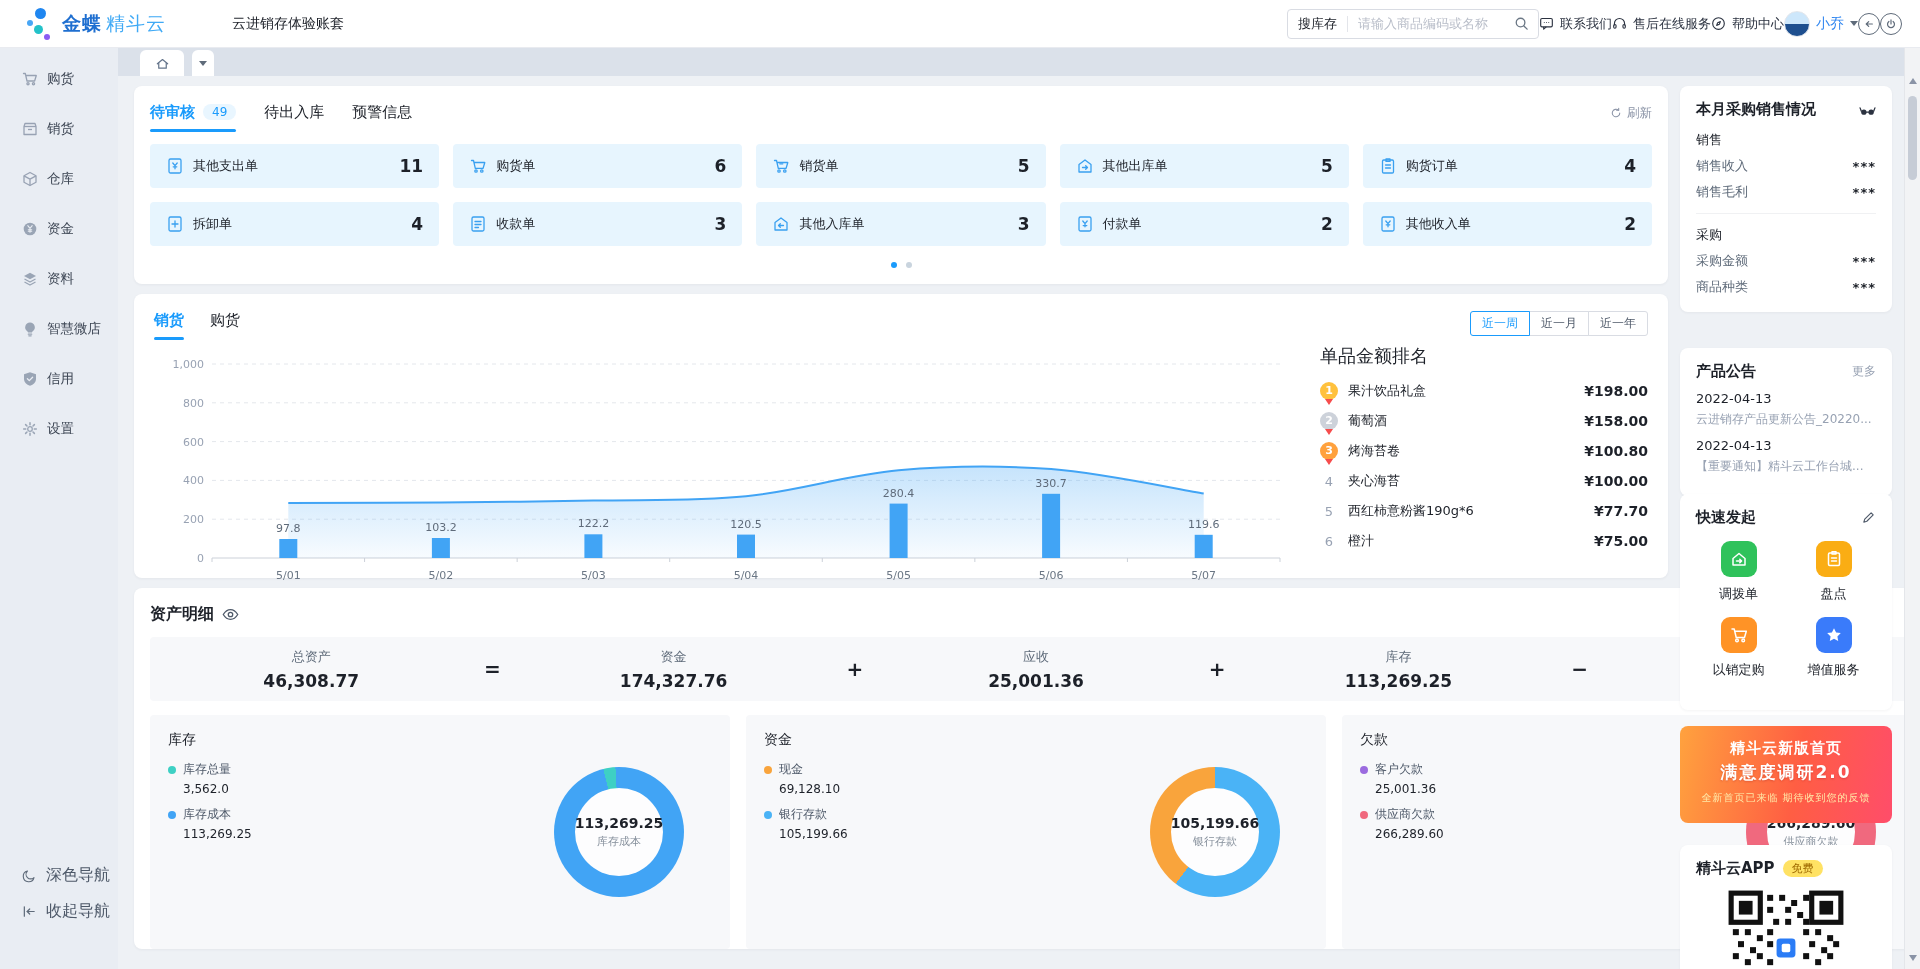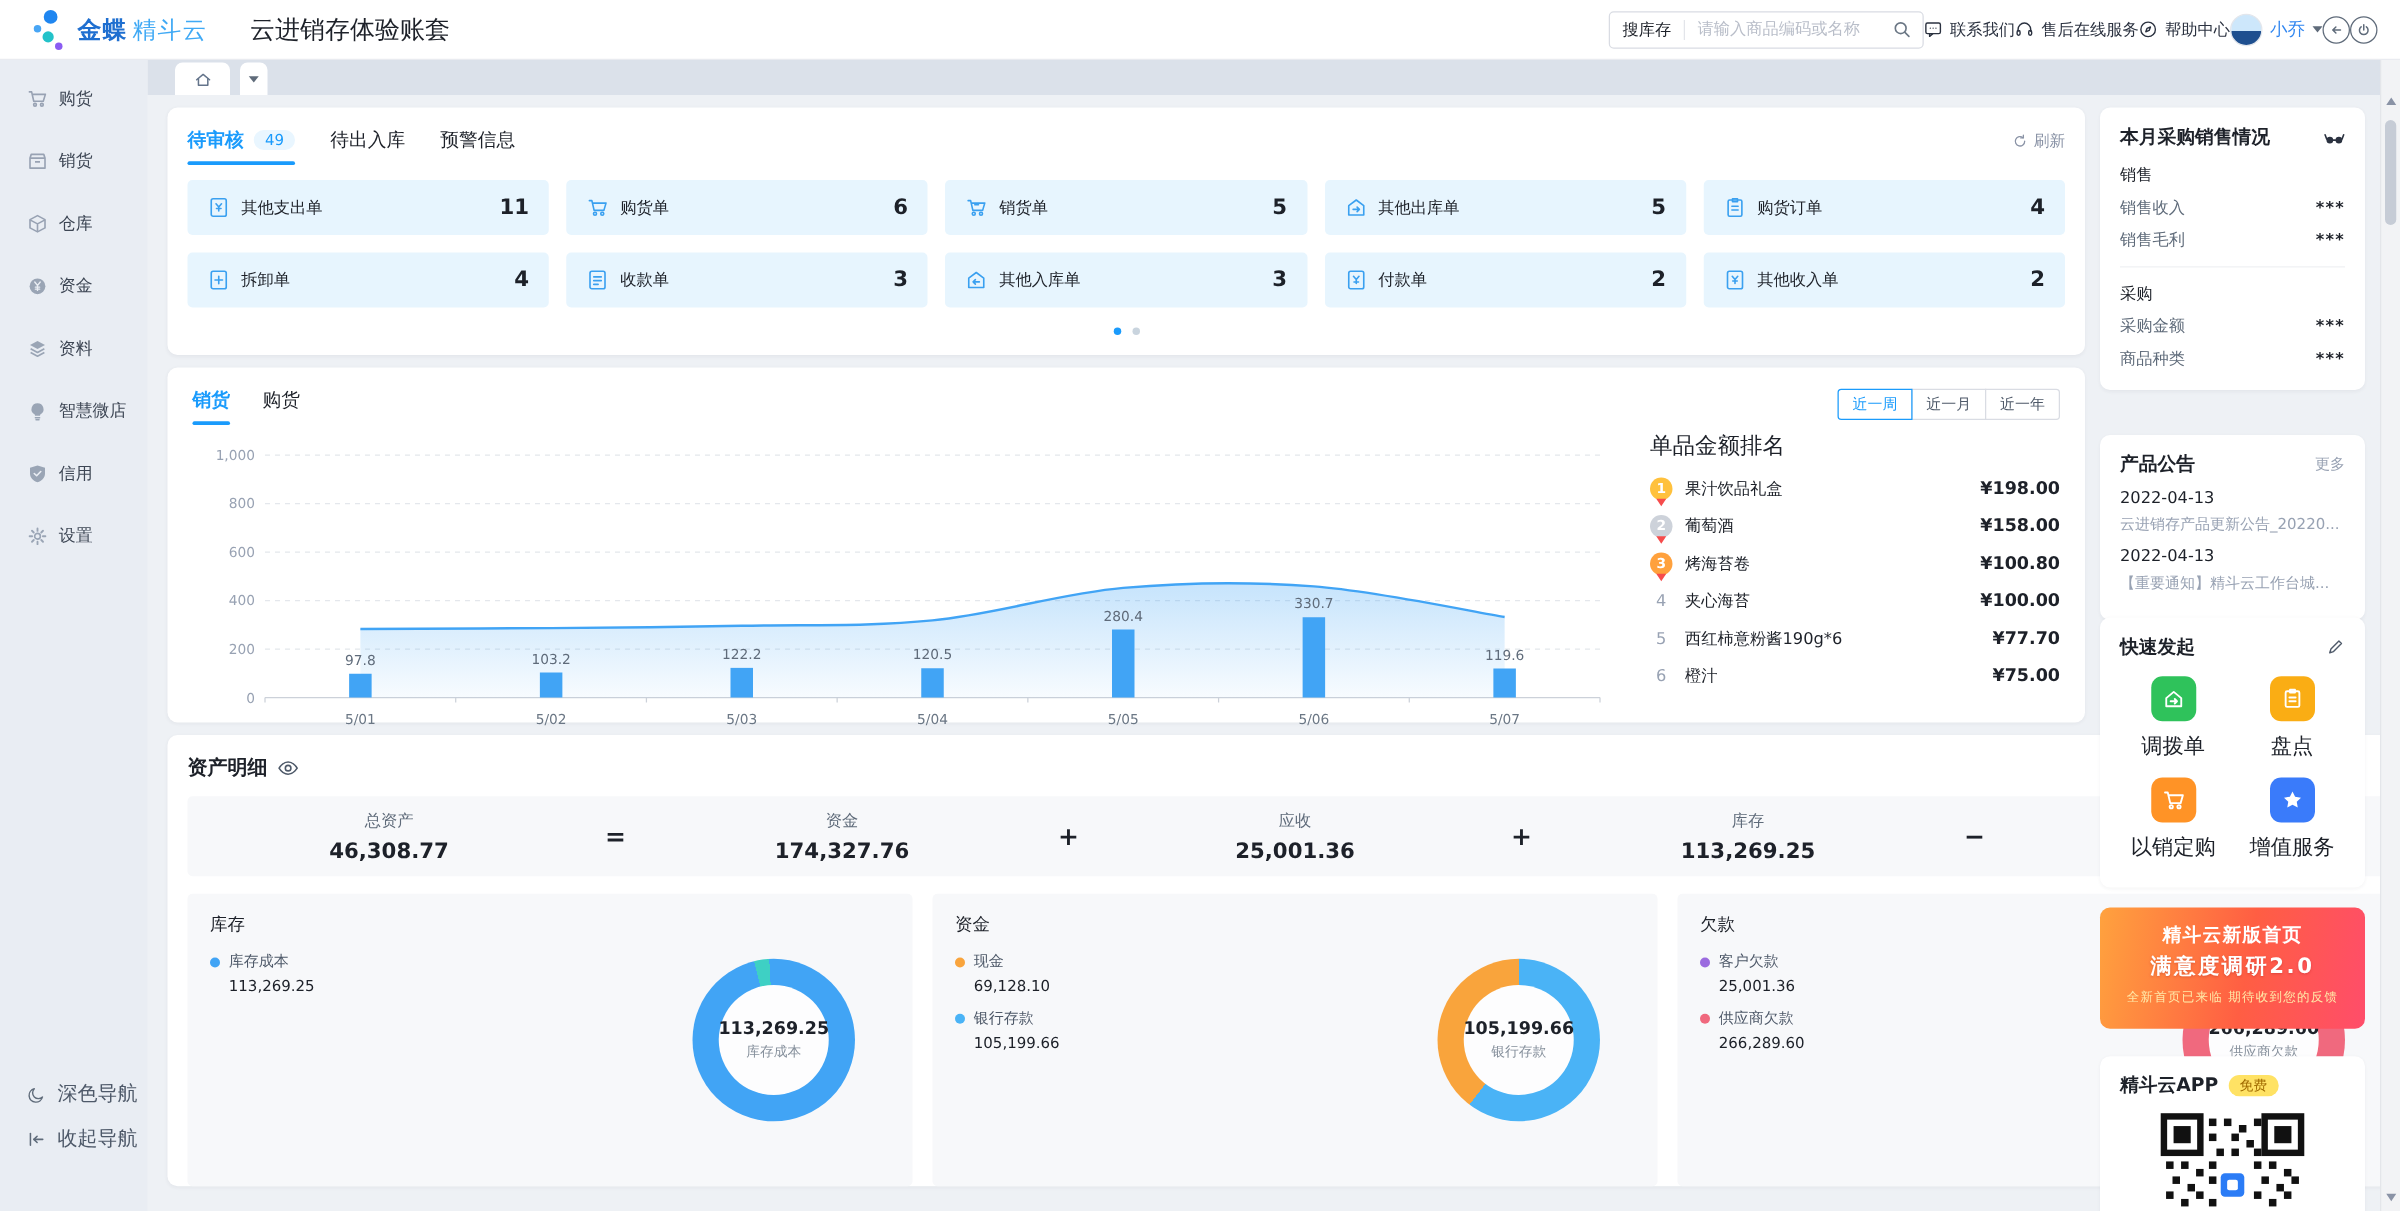--- a/index.html
+++ b/index.html
@@ -17,7 +17,7 @@
   .logo-dots .d4 { width:6px; height:6px; background:#8b5cf2; left:18px; top:27px; }
   .logo-t1 { font-size:19px; font-weight:bold; color:#1f6fd0; letter-spacing:1px; }
   .logo-t2 { font-size:19px; color:#3fa9f5; margin-left:4px; letter-spacing:1px; }
-  .account-title { margin-left:34px; font-size:20px; color:#1d2129; }
+  .account-title { margin-left:66px; font-size:14px; color:#1d2129; }
   .nav-right { margin-left:auto; display:flex; align-items:center; }
   .searchbox { width:252px; height:30px; border:1px solid #d9dce3; border-radius:4px; display:flex; align-items:center; background:#fff; }
   .s-cat { font-size:13px; color:#1d2129; padding:0 10px; white-space:nowrap; cursor:pointer; }

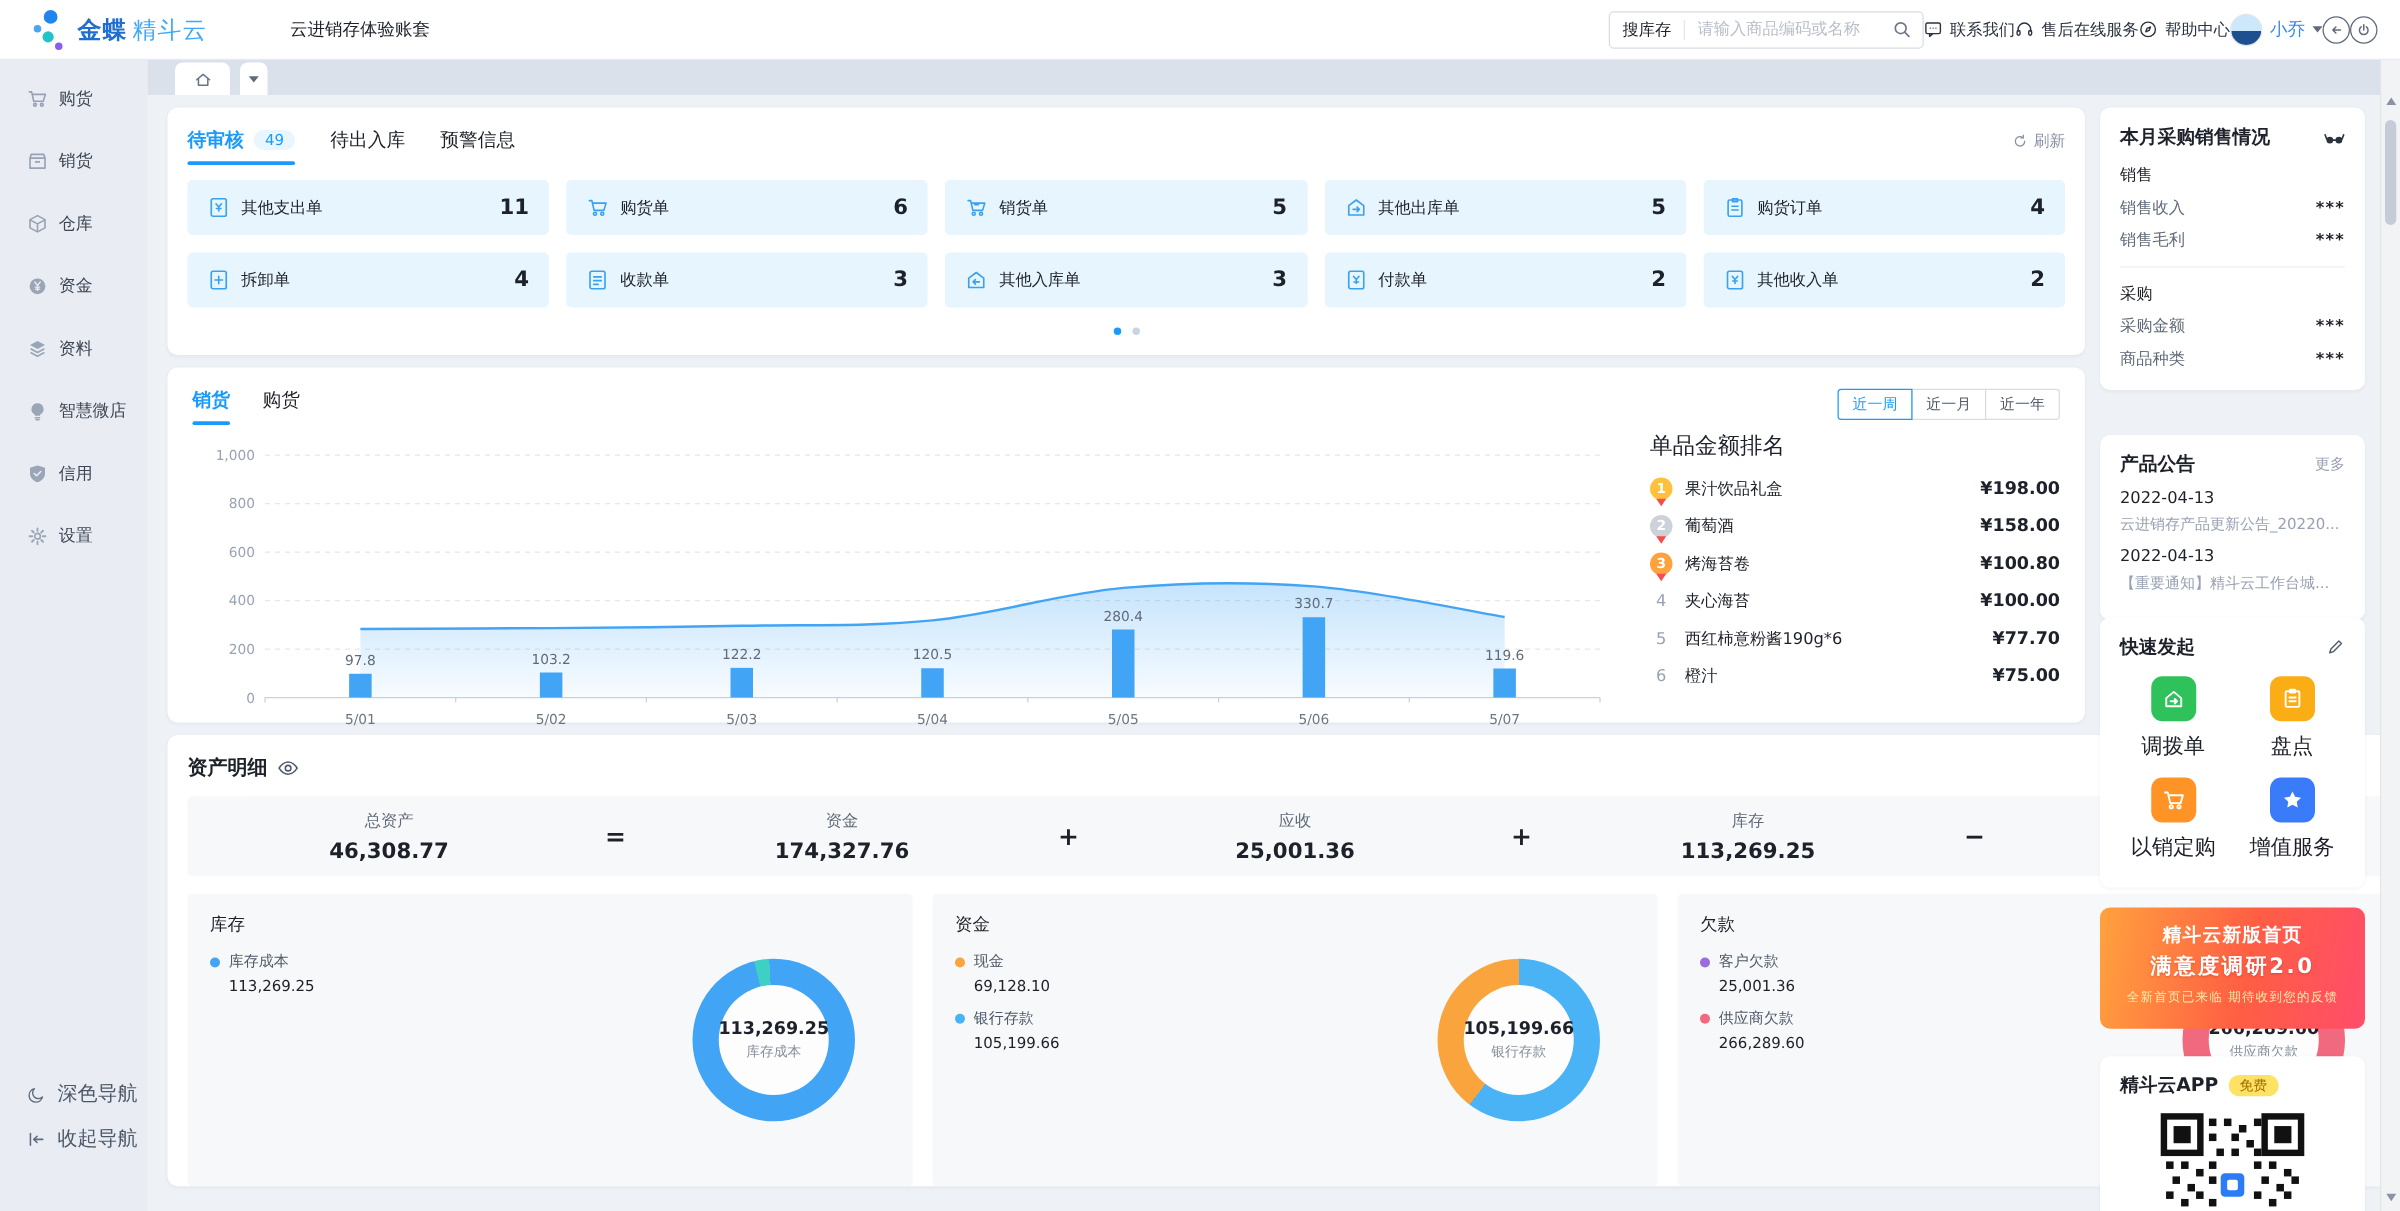--- a/index.html
+++ b/index.html
@@ -132,7 +132,7 @@
   .tiles { display:grid; grid-template-columns:1fr 1fr; gap:14px 10px; margin-top:14px; }
   .tile { display:flex; flex-direction:column; align-items:center; gap:8px; cursor:pointer; }
   .tile-icon { width:36px; height:36px; border-radius:9px; display:flex; align-items:center; justify-content:center; }
-  .tile-label { font-size:17px; color:#1d2129; }
+  .tile-label { font-size:13px; color:#1d2129; }
   .promo-banner { position:absolute; left:1680px; top:726px; width:212px; height:97px; border-radius:8px; padding:13px 10px; text-align:center; cursor:pointer; overflow:hidden; }
   .pb1 { color:#fff; font-size:15px; font-weight:bold; letter-spacing:1px; }
   .pb2 { color:#fff; font-size:17px; font-weight:bold; letter-spacing:2px; margin-top:3px; text-shadow:0 1px 2px rgba(160,30,30,.35); }

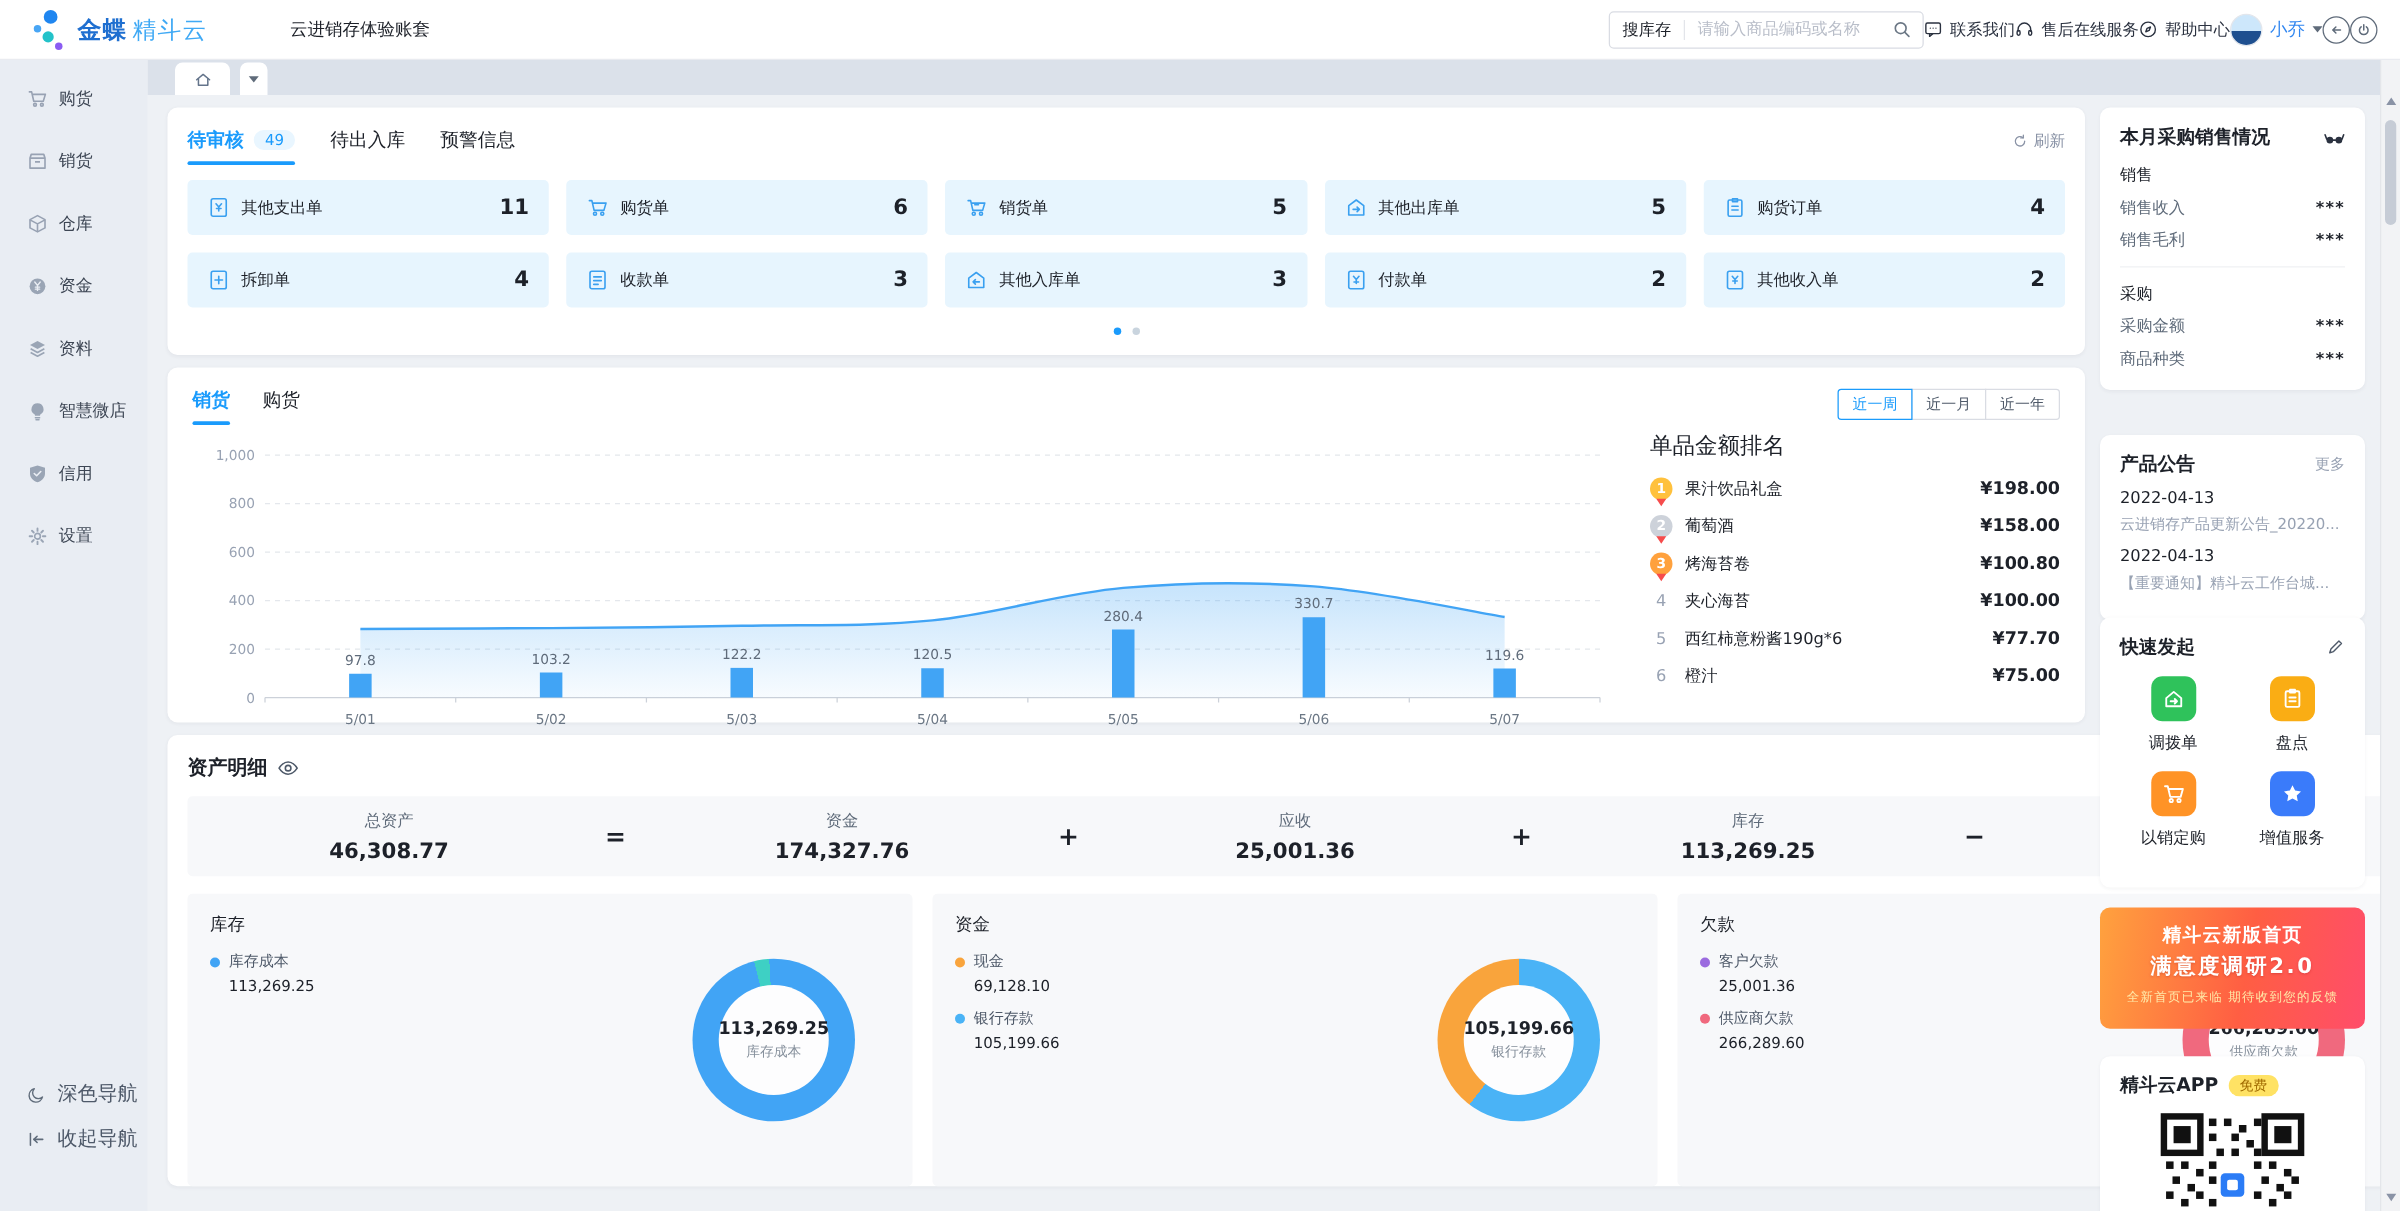--- a/index.html
+++ b/index.html
@@ -571,6 +571,13 @@
   <div class="panels">
     <div class="panel">
       <div class="panel-title">库存</div>
+      <div class="legend-item">
+        <div class="legend-line">
+            <span class="legend-dotc" style="background: rgb(62, 208, 196);"></span>
+            <span>库存总量</span>
+          </div>
+        <div class="legend-val">3,562.0</div>
+      </div>
       <div class="legend-item">
         <div class="legend-line">
             <span class="legend-dotc" style="background: rgb(65, 164, 245);"></span>

